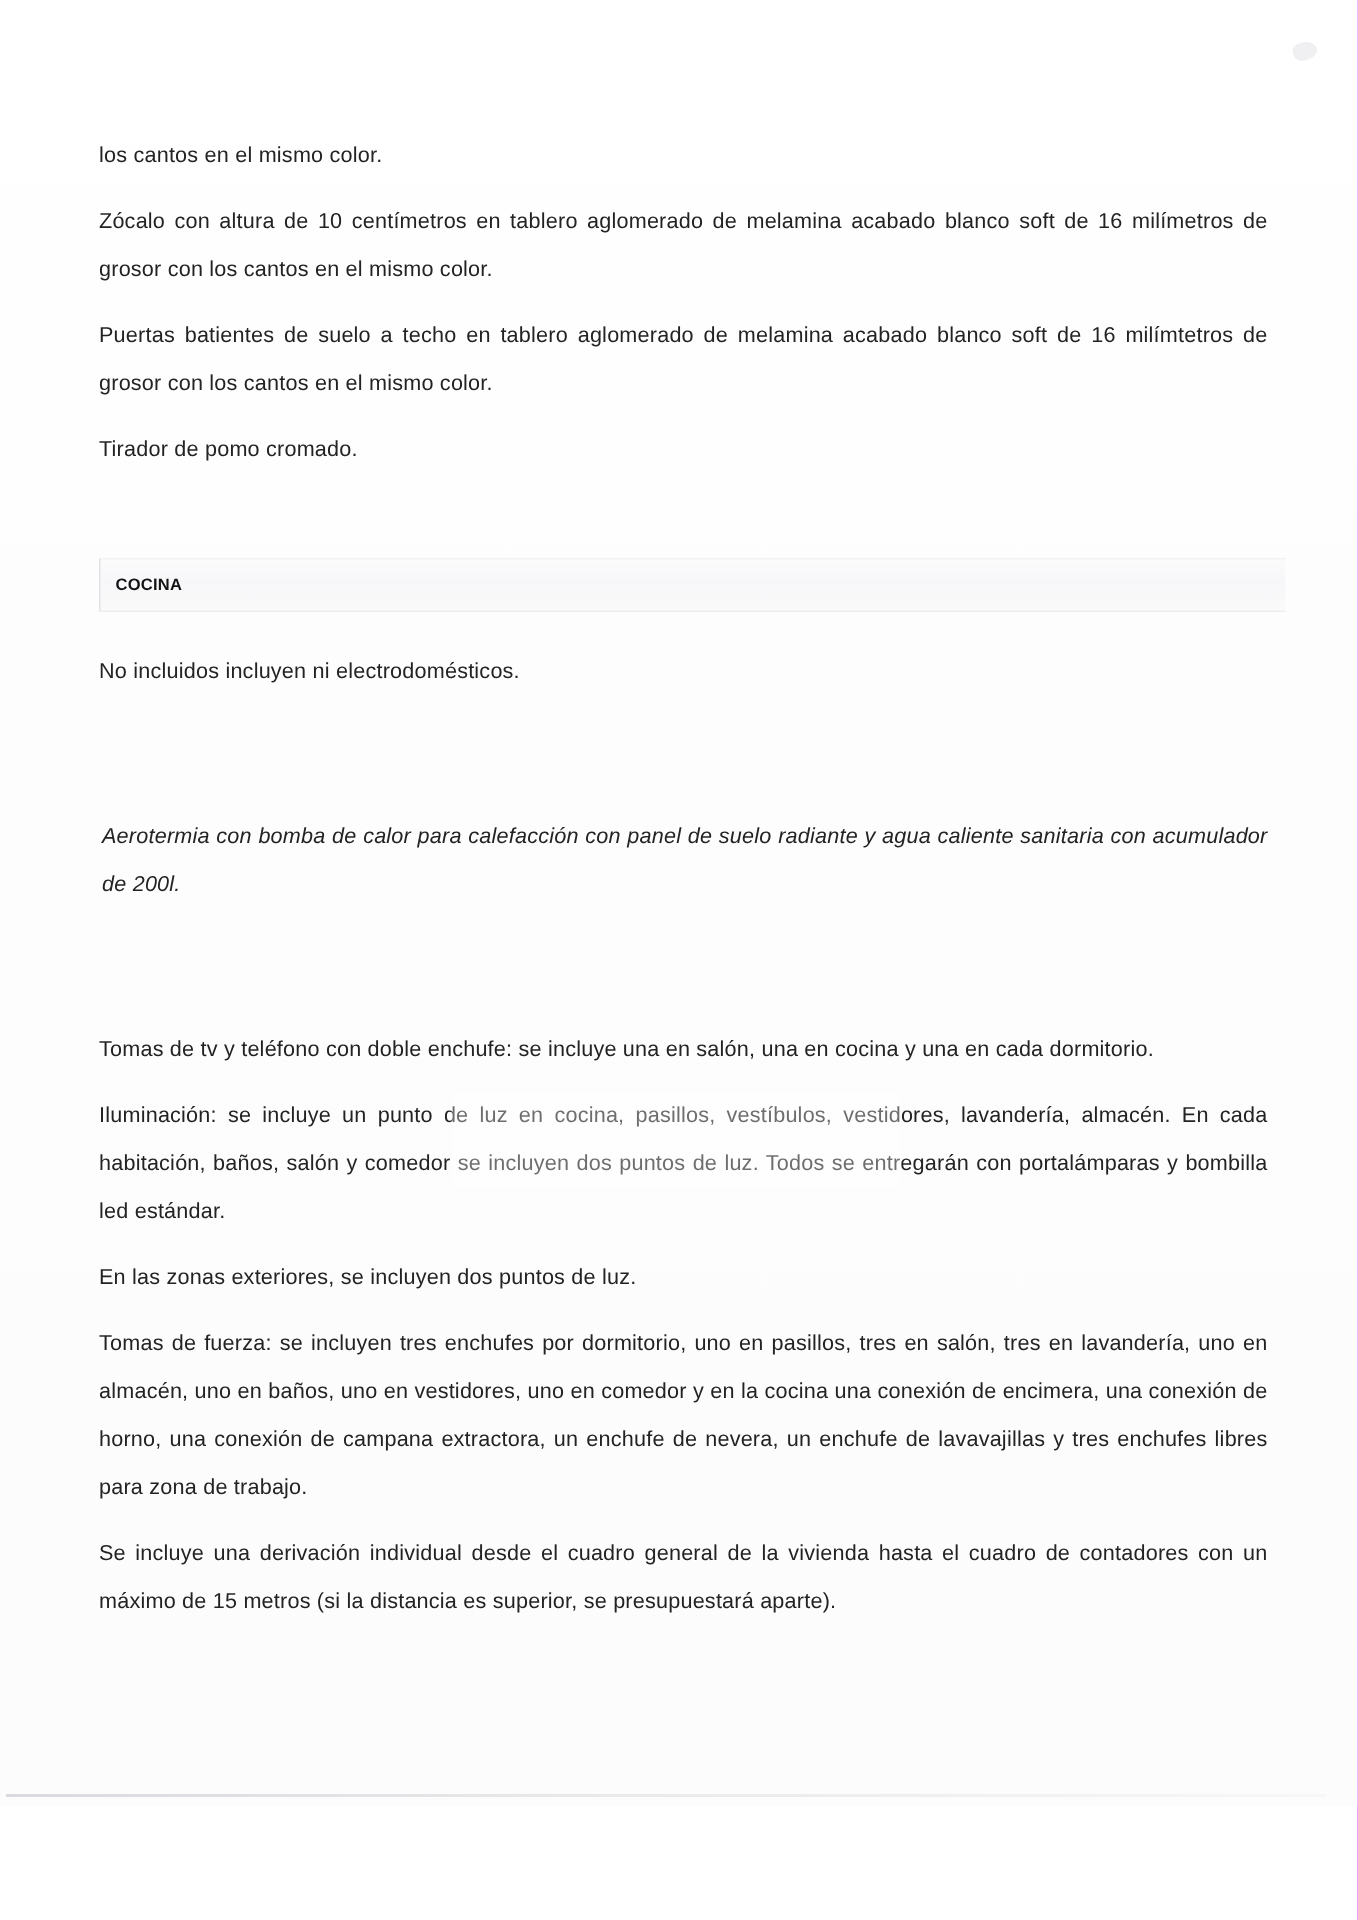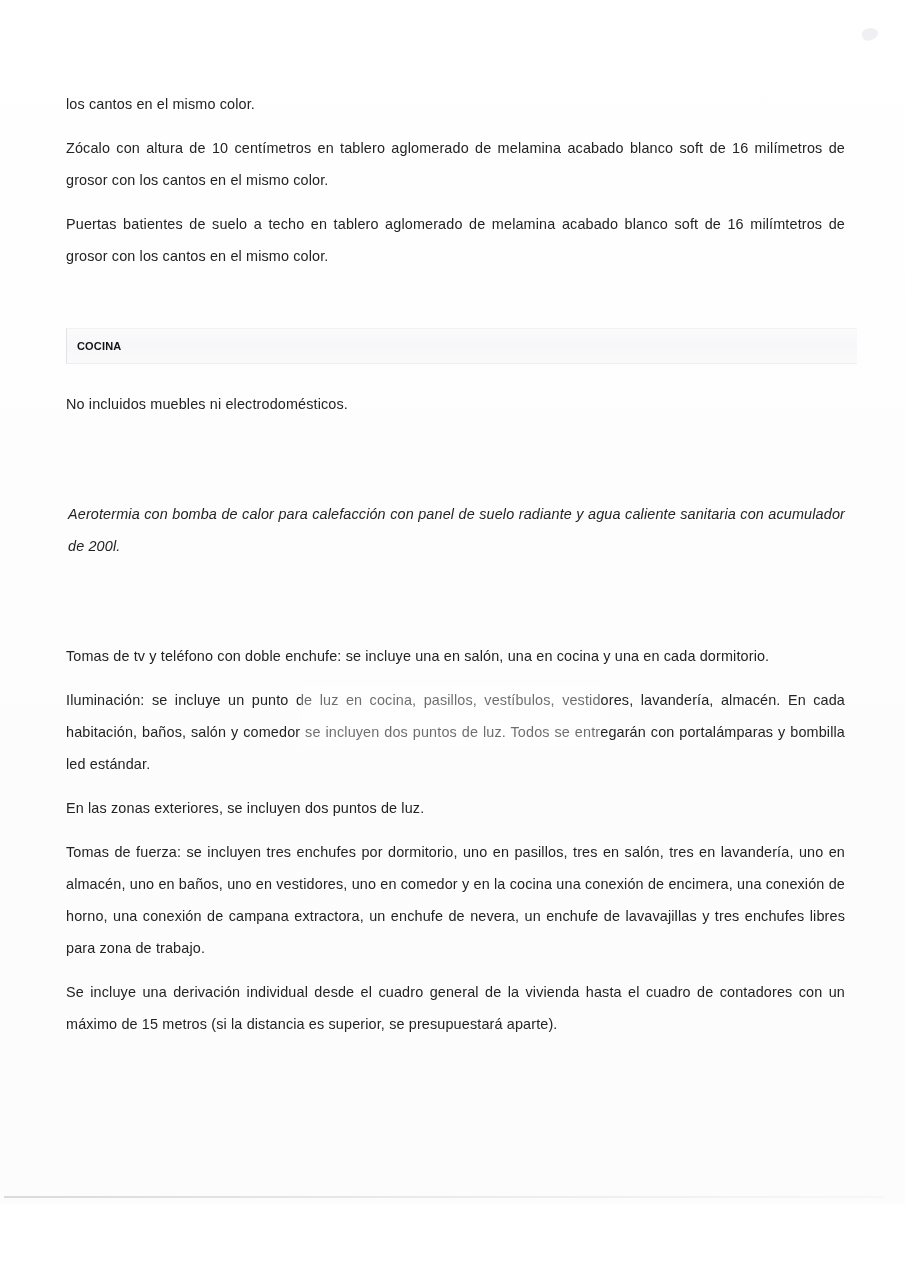--- a/index.html
+++ b/index.html
@@ -136,6 +136,7 @@
 
     <p class="para">Puertas batientes de suelo a techo en tablero aglomerado de melamina acabado blanco soft de 16 milímtetros de grosor con los cantos en el mismo color.</p>
 
+    <p class="para last-left">Tirador de pomo cromado.</p>
 
     <div class="gap-before-cocina"></div>
     <div class="section-band">

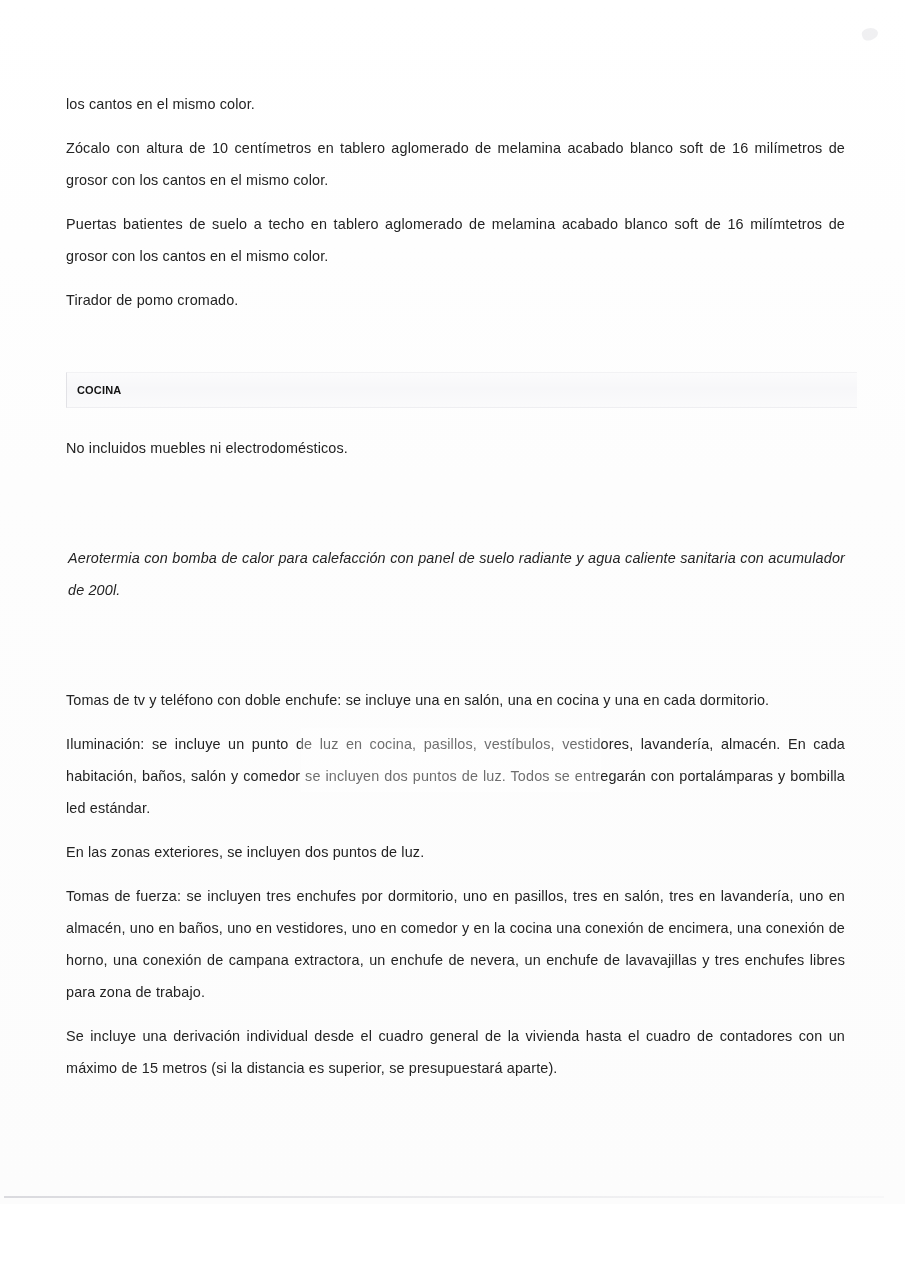--- a/index.html
+++ b/index.html
@@ -144,7 +144,7 @@
     </div>
     <div class="gap-after-cocina"></div>
 
-    <p class="para last-left">No incluidos muebles ni electrodomésticos.</p>
+    <p class="para last-left">No incluidos incluyen ni electrodomésticos.</p>
 
     <div class="gap-before-acs"></div>
     <div class="gap-after-acs"></div>

